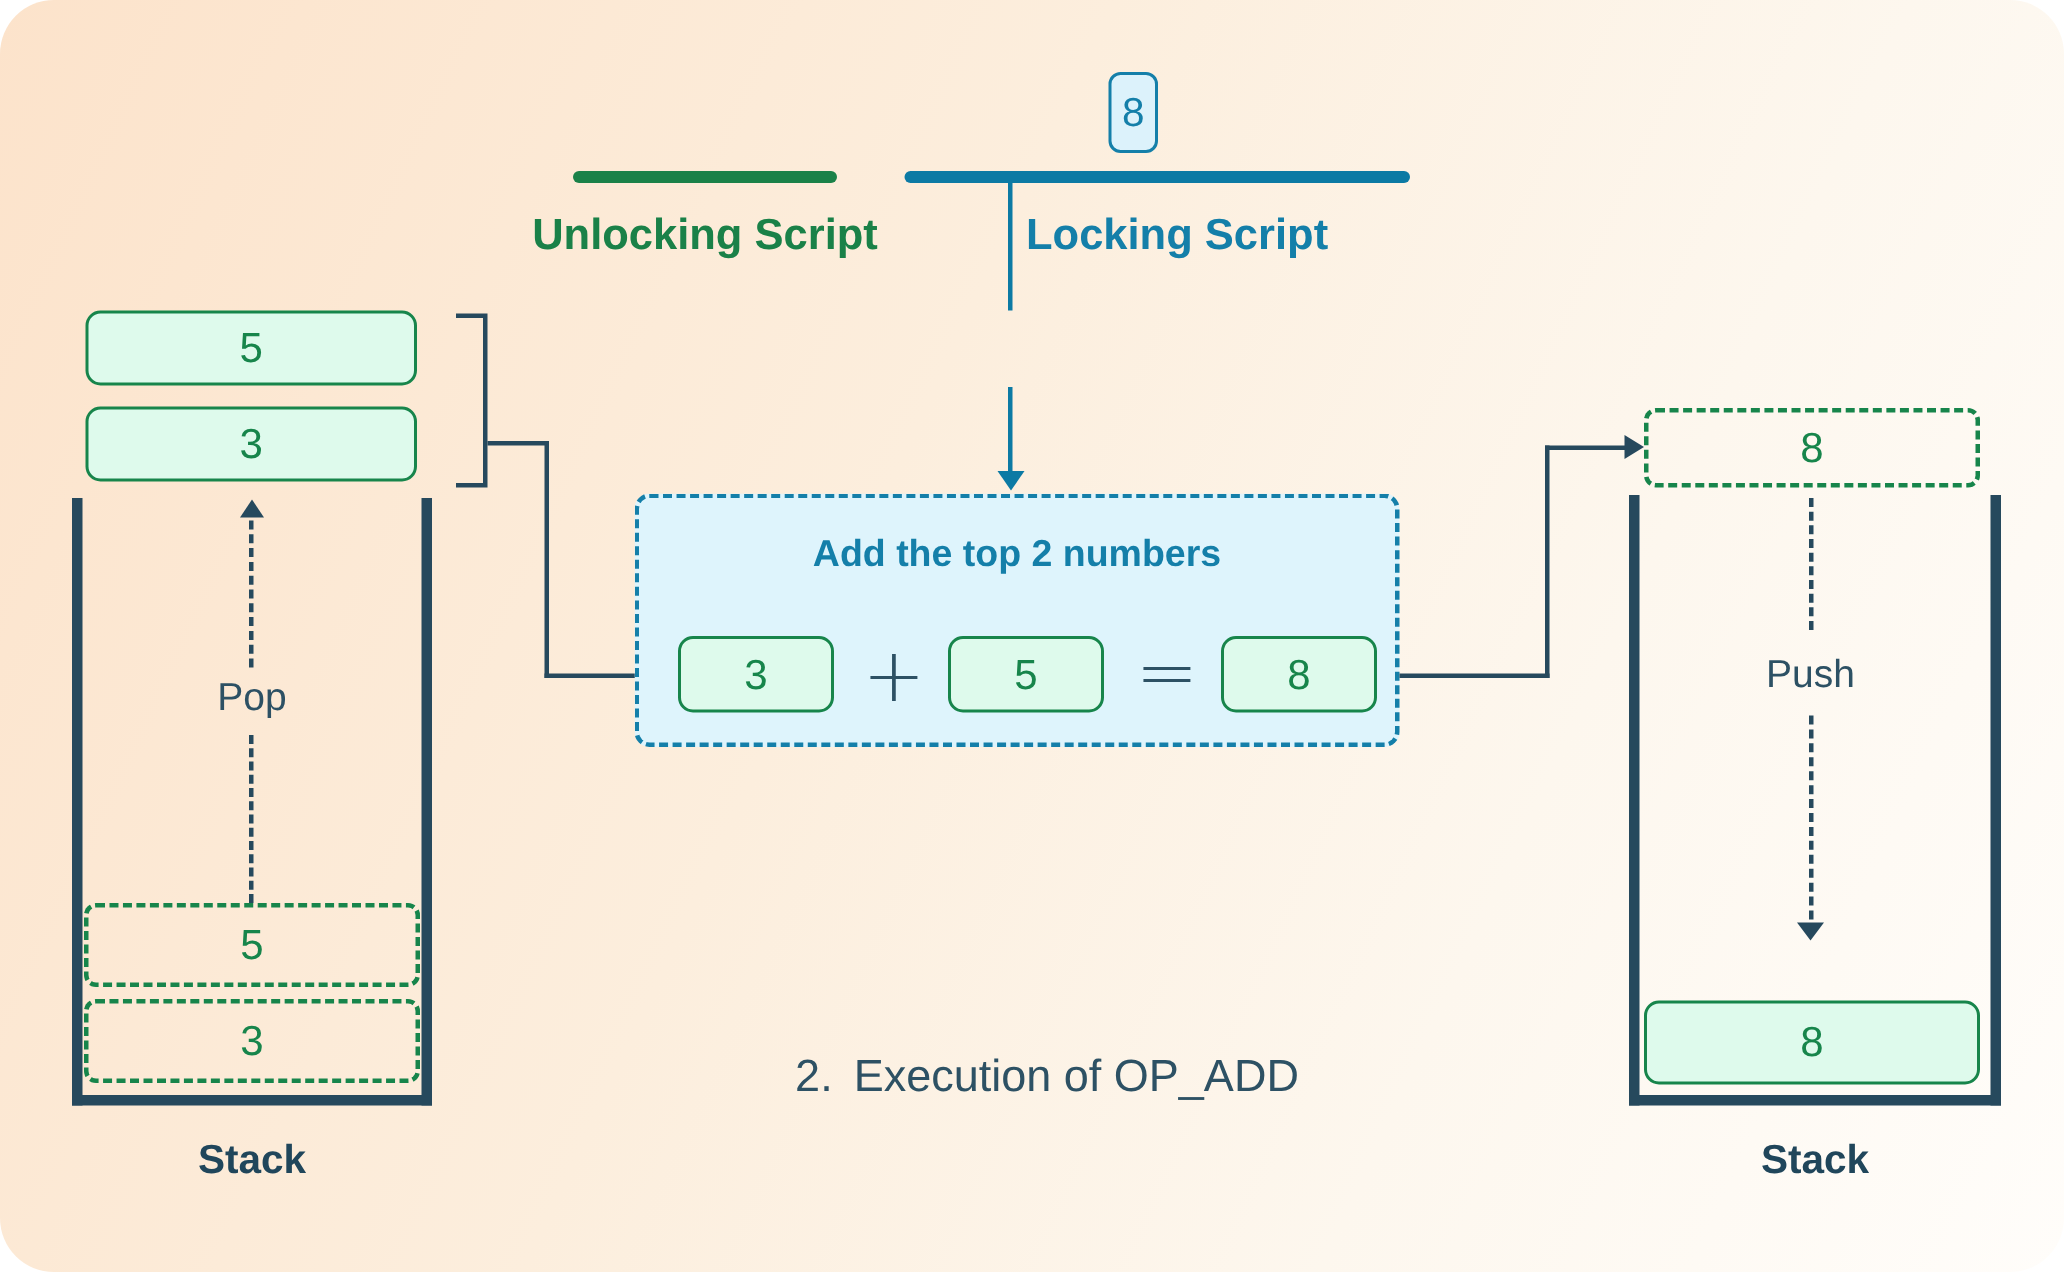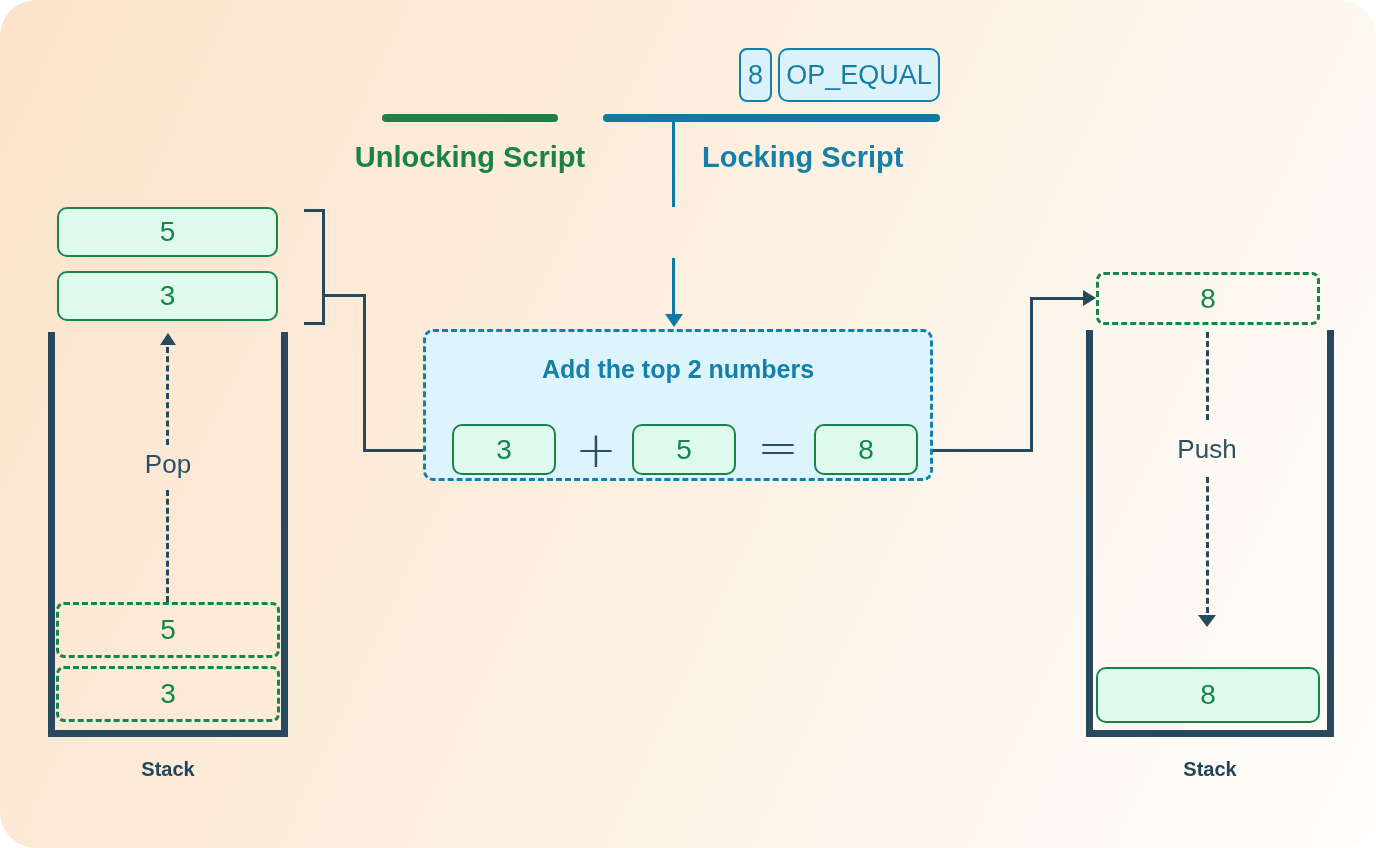--- a/index.html
+++ b/index.html
@@ -56,7 +56,6 @@
   <div class="abs script-label lbl-blue" style="left:684px;top:141px;">Locking Script</div>
 
   <div class="abs blue-box" style="left:739px;top:48px;width:33px;height:54px;border-radius:8px;">8</div>
-  <div class="abs blue-box" style="left:778px;top:48px;width:162px;height:54px;">OP_EQUAL</div>
 
   <div class="abs bline" style="left:672px;top:122px;width:3px;height:85px;"></div>
   <div class="abs bline" style="left:672px;top:258px;width:3px;height:57px;"></div>

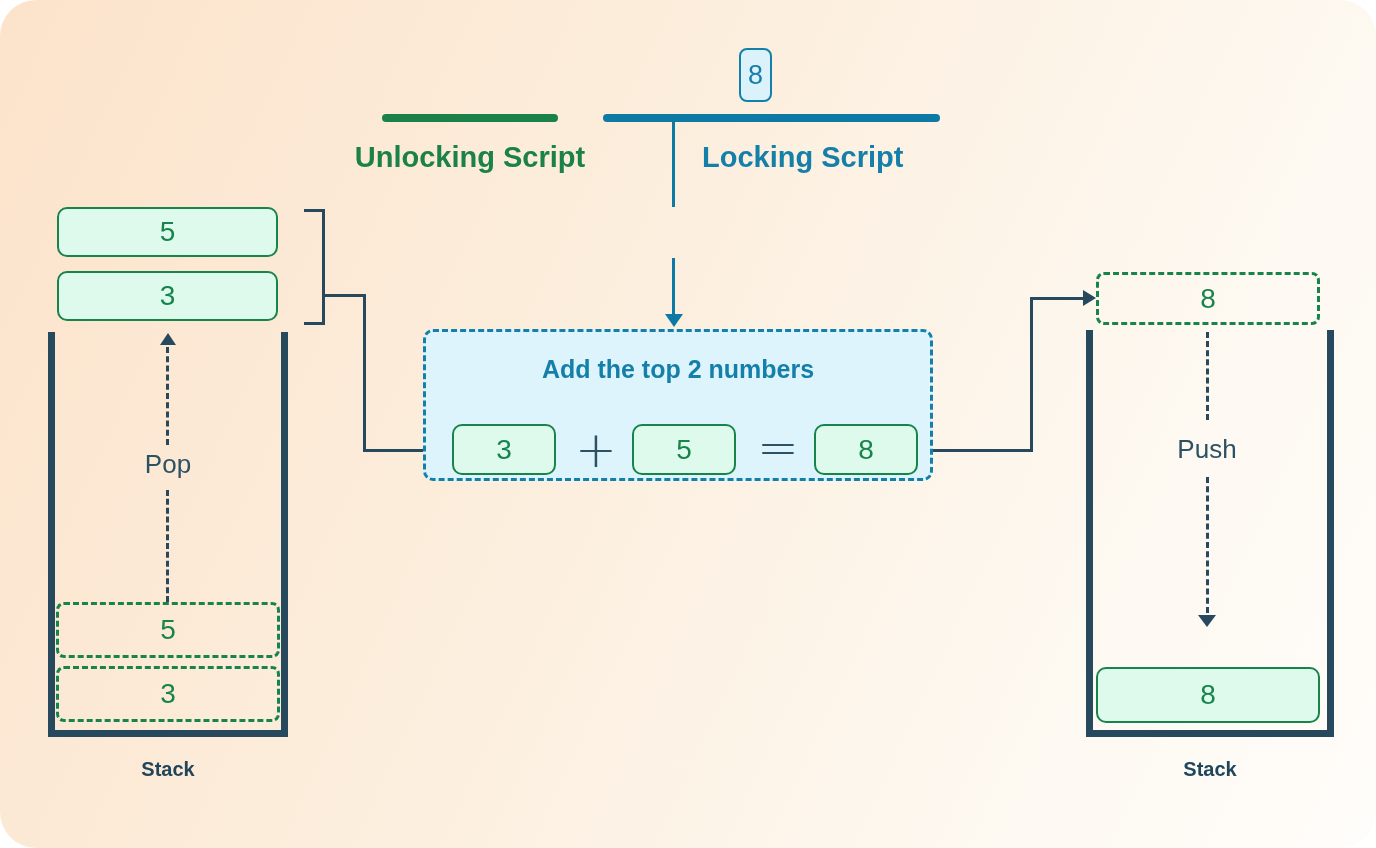--- a/index.html
+++ b/index.html
@@ -15,7 +15,7 @@
   
   .script-label{font-weight:bold;font-size:29px;white-space:nowrap;}
   .lbl-green{color:var(--green_bar);}
-  .lbl-blue{color:var(--blue);margin-left:18px;}
+  .lbl-blue{color:var(--blue);}
   
   .blue-box{background:var(--blue_fill);border:2.5px solid var(--blue);border-radius:10px;
     color:var(--blue);font-size:27px;display:flex;align-items:center;justify-content:center;white-space:nowrap;}

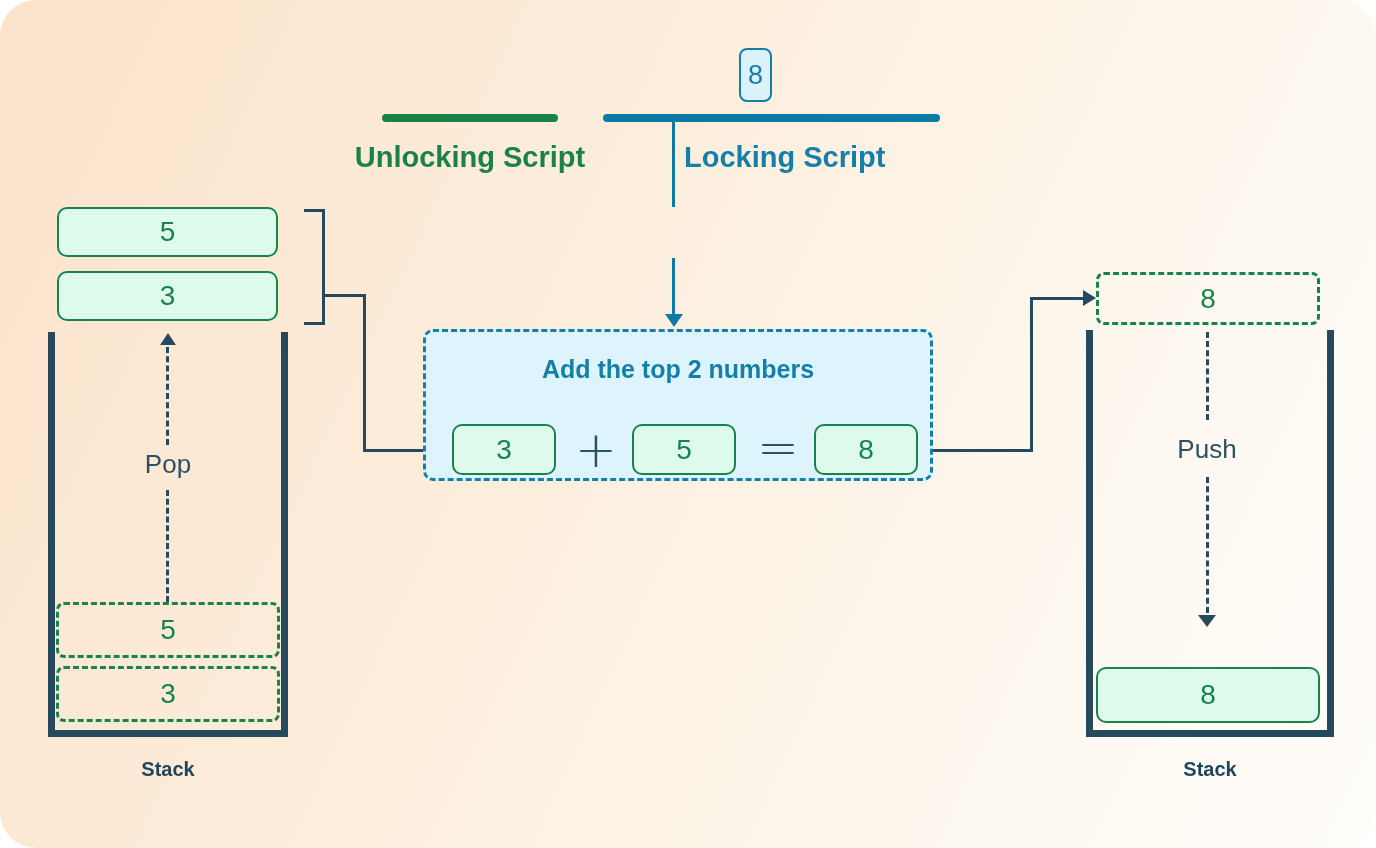--- a/index.html
+++ b/index.html
@@ -86,7 +86,7 @@
 
   <div class="abs stack-label" style="left:48px;top:758px;width:240px;">Stack</div>
 
-  <div class="abs center-box" style="left:423px;top:329px;width:510px;height:152px;">
+  <div class="abs center-box" style="left:423px;top:329px;width:510px;height:169px;">
     <div class="abs center-title" style="left:0;top:23px;width:504px;">Add the top 2 numbers</div>
     <div class="abs mint-box" style="left:26px;top:92px;width:104px;height:51px;">3</div>
     <div class="abs op-sym" style="left:140px;top:90px;width:60px;">+</div>

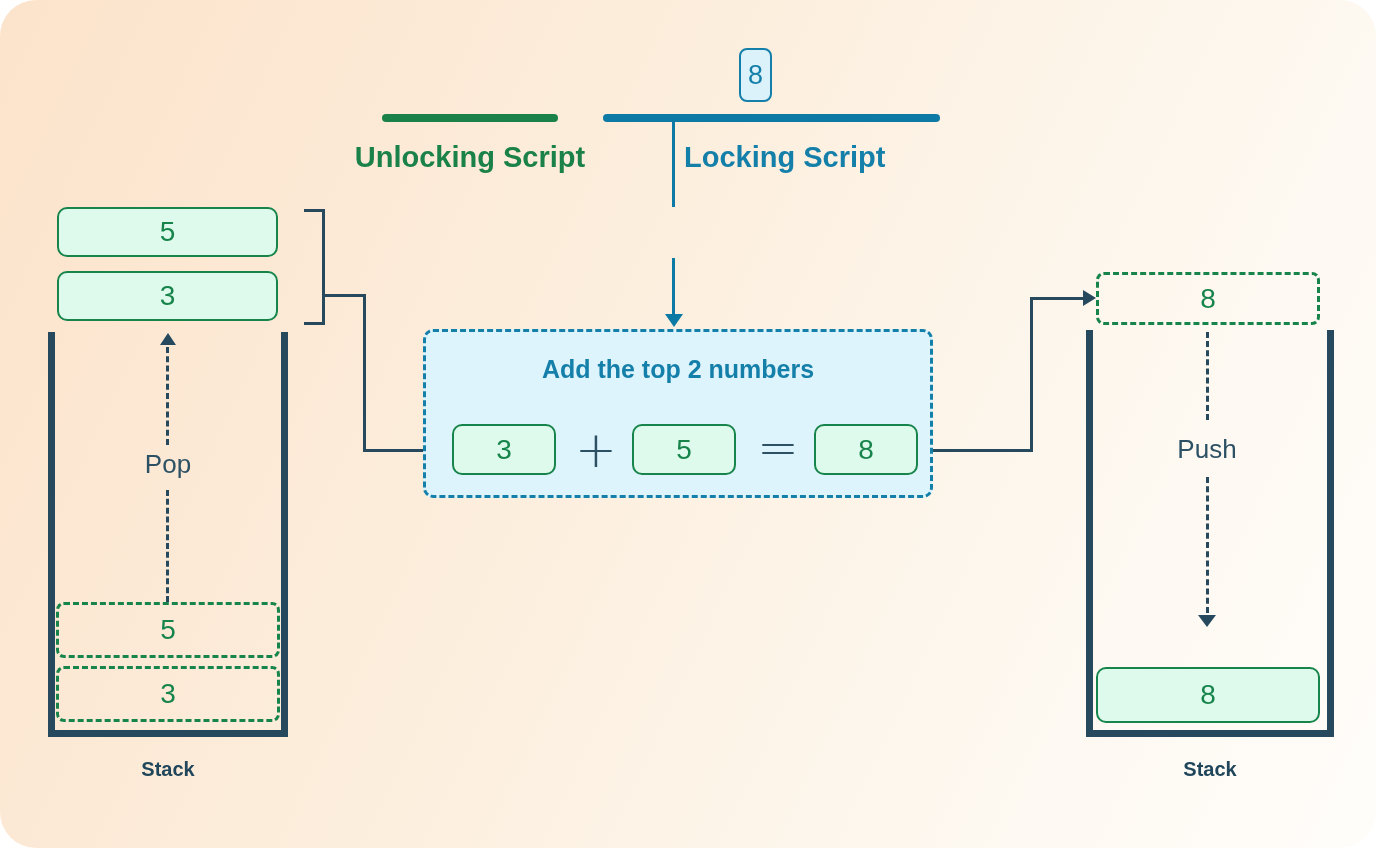--- a/index.html
+++ b/index.html
@@ -115,6 +115,9 @@
 
   <div class="abs stack-label" style="left:1086px;top:758px;width:248px;">Stack</div>
 
+  <div class="abs caption" style="left:478px;top:701px;width:440px;">
+    <span class="num">2.</span><span>Execution of OP_ADD</span>
+  </div>
 
 </div>
 

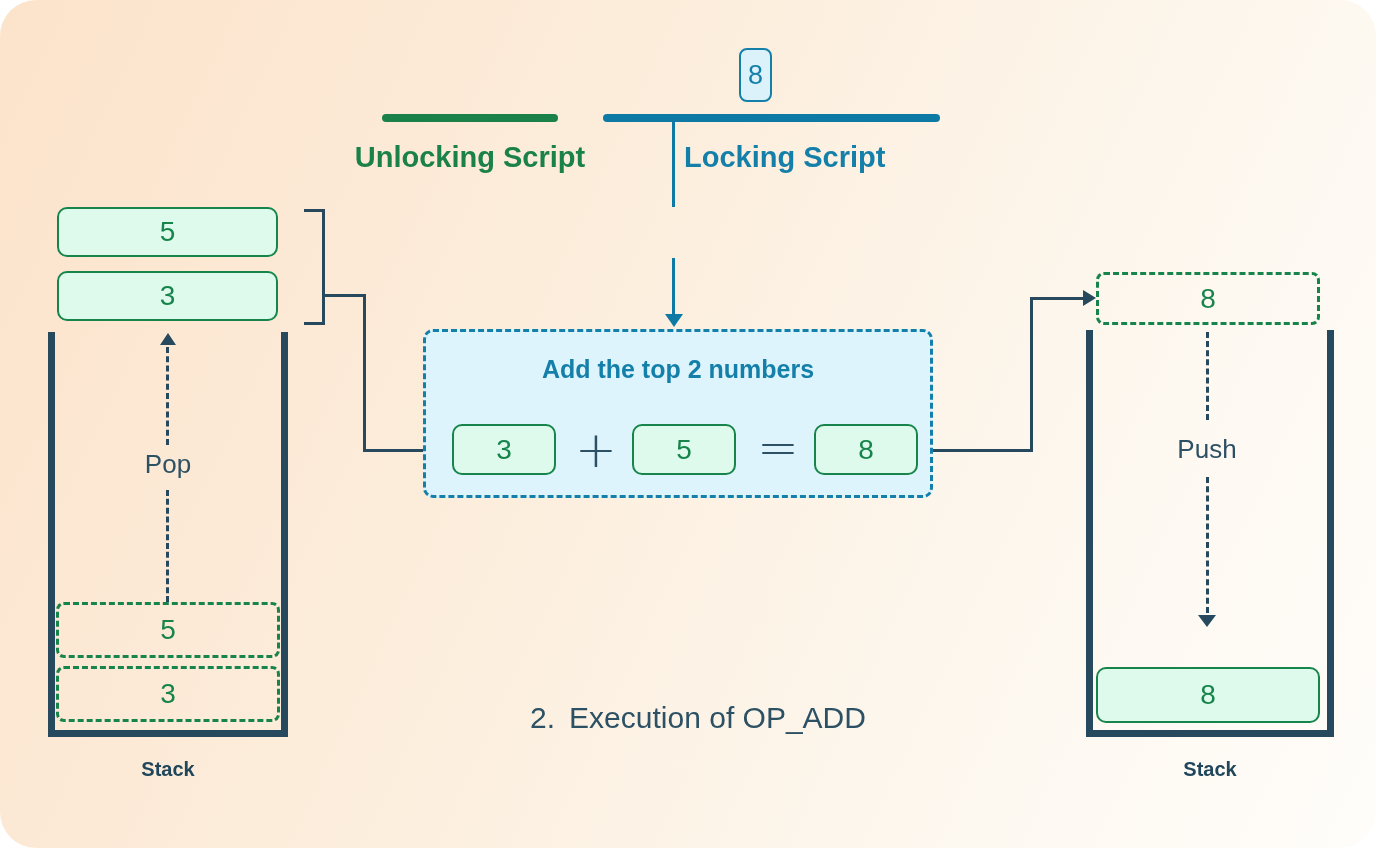--- a/index.html
+++ b/index.html
@@ -40,7 +40,7 @@
   .op-sym{color:var(--text_dark);font-size:50px;font-weight:300;text-align:center;line-height:56px;font-family:"DejaVu Sans",sans-serif;}
   
   .pp-label{color:var(--text_dark);font-size:26px;text-align:center;}
-  .stack-label{color:var(--stack_label);font-weight:bold;font-size:20px;text-align:center;}
+  .stack-label{color:var(--stack_label);font-weight:bold;font-size:27px;text-align:center;}
   .caption{color:var(--text_dark);font-size:30px;text-align:center;white-space:nowrap;}
   .caption .num{margin-right:14px;}
 </style>

